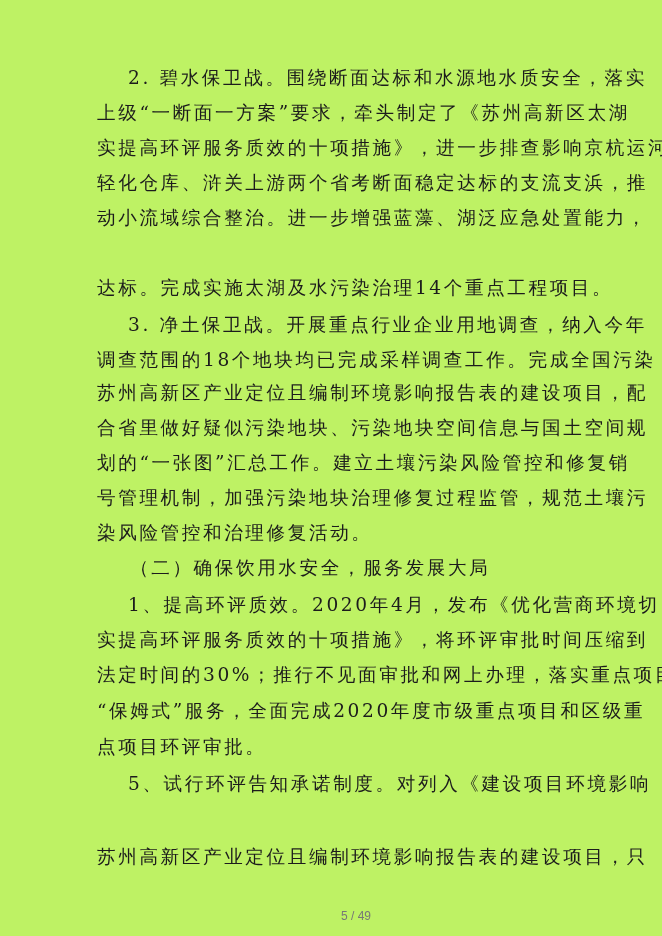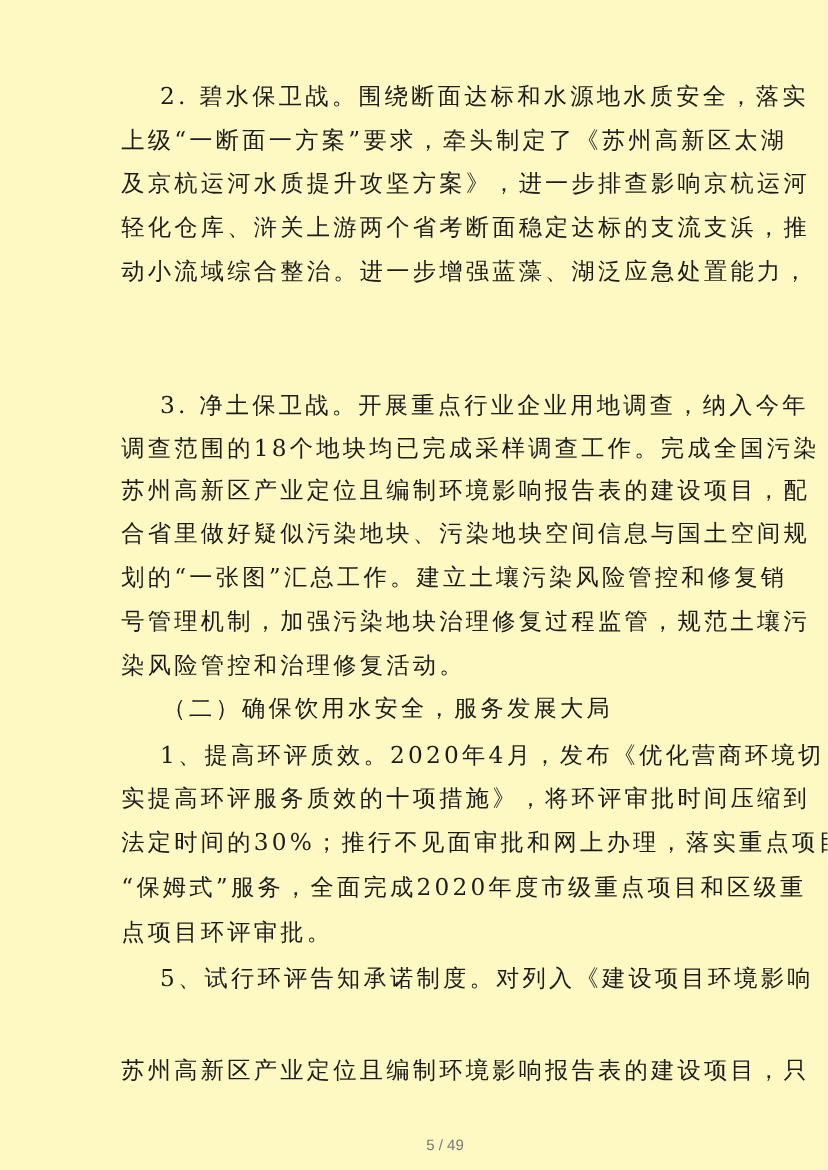--- a/index.html
+++ b/index.html
@@ -20,7 +20,7 @@
     left: 0; top: 0;
     width: 662px;
     height: 936px;
-    background: #fef9c3;
+    background: #bef264;
   }
   .line {
     position: absolute;

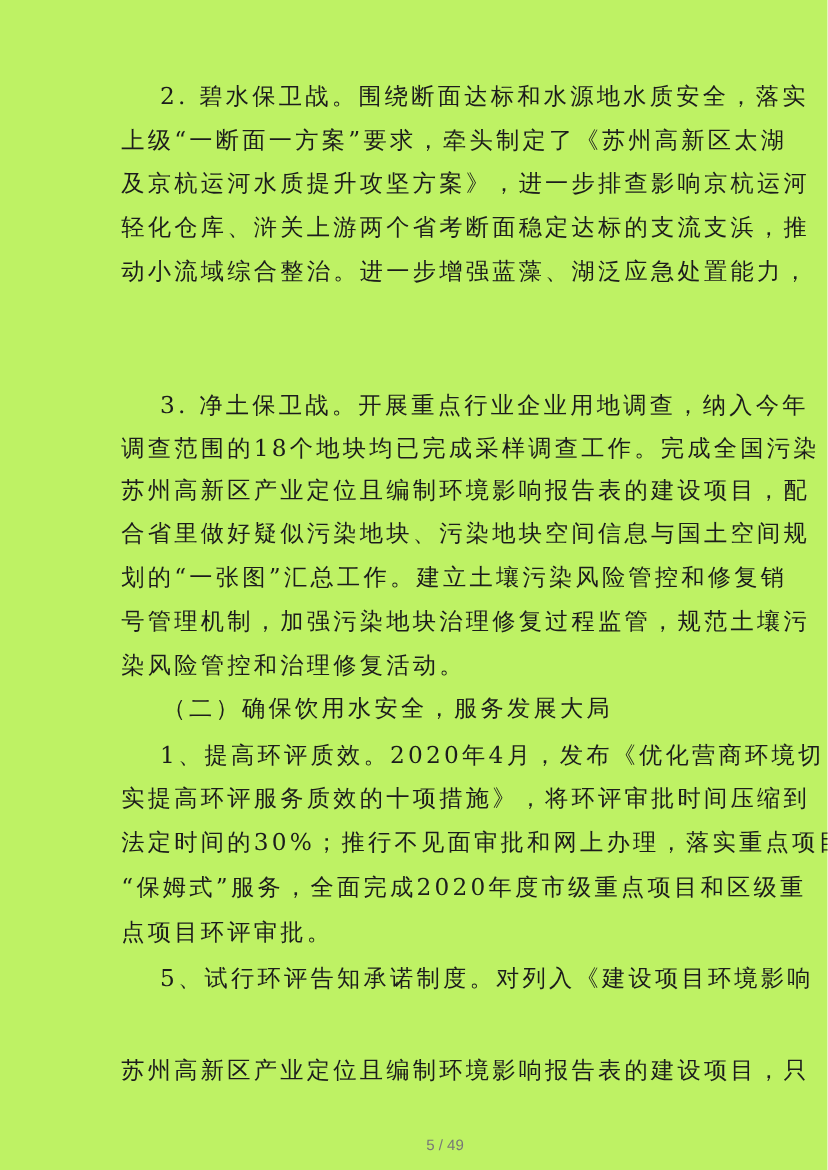--- a/index.html
+++ b/index.html
@@ -66,7 +66,7 @@
 
   <div class="line indent" style="top:64px">2. 碧水保卫战。围绕断面达标和水源地水质安全，落实</div>
   <div class="line" style="top:99px">上级“一断面一方案”要求，牵头制定了《苏州高新区太湖</div>
-  <div class="line" style="top:134px">及京杭运河水质提升攻坚方案》，进一步排查影响京杭运河</div>
+  <div class="line" style="top:134px">实提高环评服务质效的十项措施》，进一步排查影响京杭运河</div>
   <div class="line" style="top:169px">轻化仓库、浒关上游两个省考断面稳定达标的支流支浜，推</div>
   <div class="line" style="top:204px">动小流域综合整治。进一步增强蓝藻、湖泛应急处置能力，</div>
 

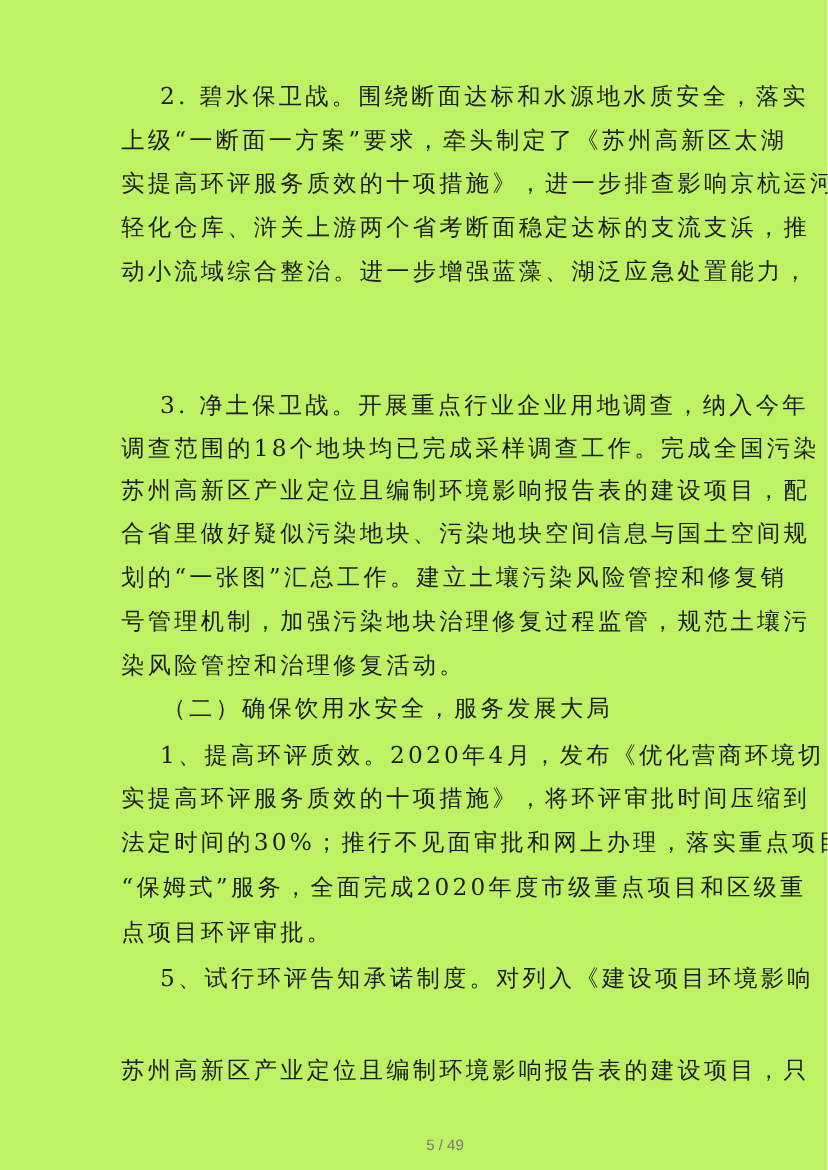--- a/index.html
+++ b/index.html
@@ -69,6 +69,7 @@
   <div class="line" style="top:134px">实提高环评服务质效的十项措施》，进一步排查影响京杭运河</div>
   <div class="line" style="top:169px">轻化仓库、浒关上游两个省考断面稳定达标的支流支浜，推</div>
   <div class="line" style="top:204px">动小流域综合整治。进一步增强蓝藻、湖泛应急处置能力，</div>
+  <div class="line last" style="top:274px">达标。完成实施太湖及水污染治理14个重点工程项目。</div>
 
   <div class="line indent" style="top:311px">3. 净土保卫战。开展重点行业企业用地调查，纳入今年</div>
   <div class="line" style="top:346px">调查范围的18个地块均已完成采样调查工作。完成全国污染</div>

